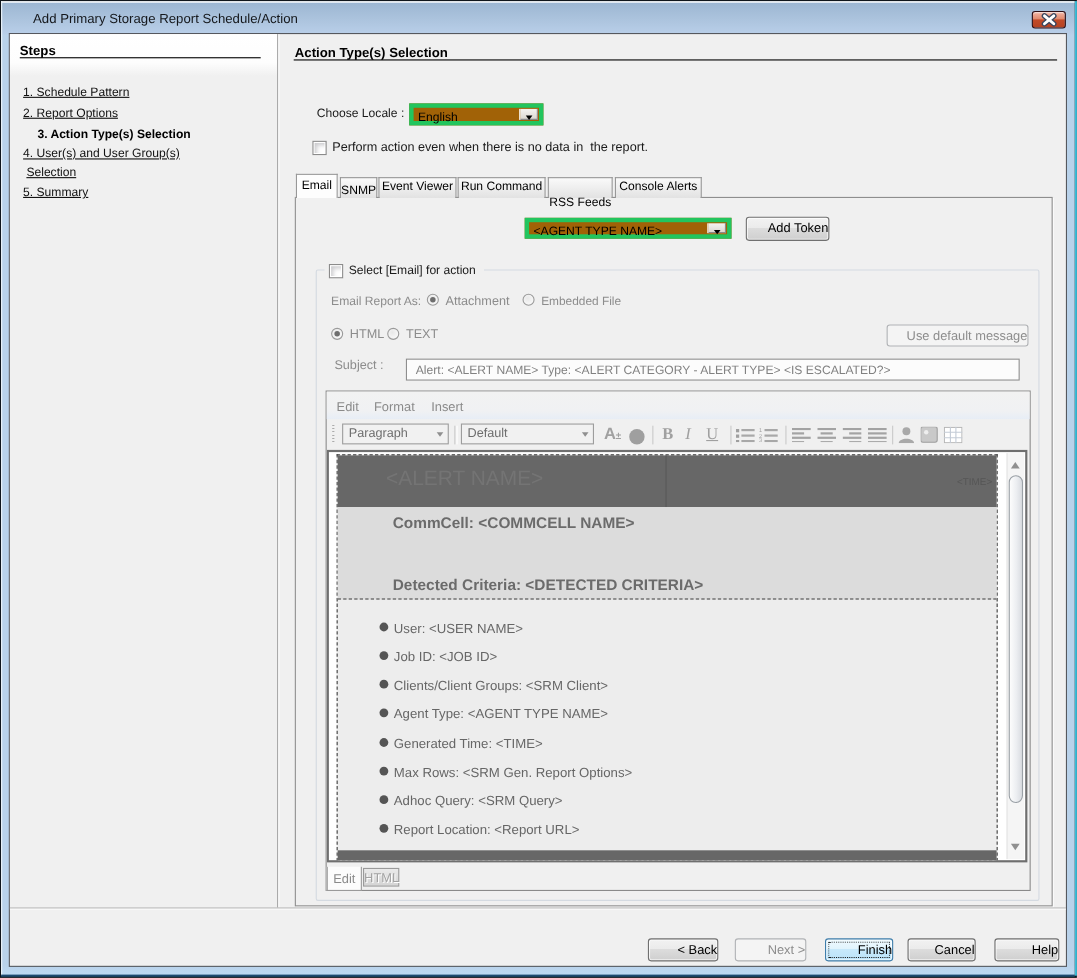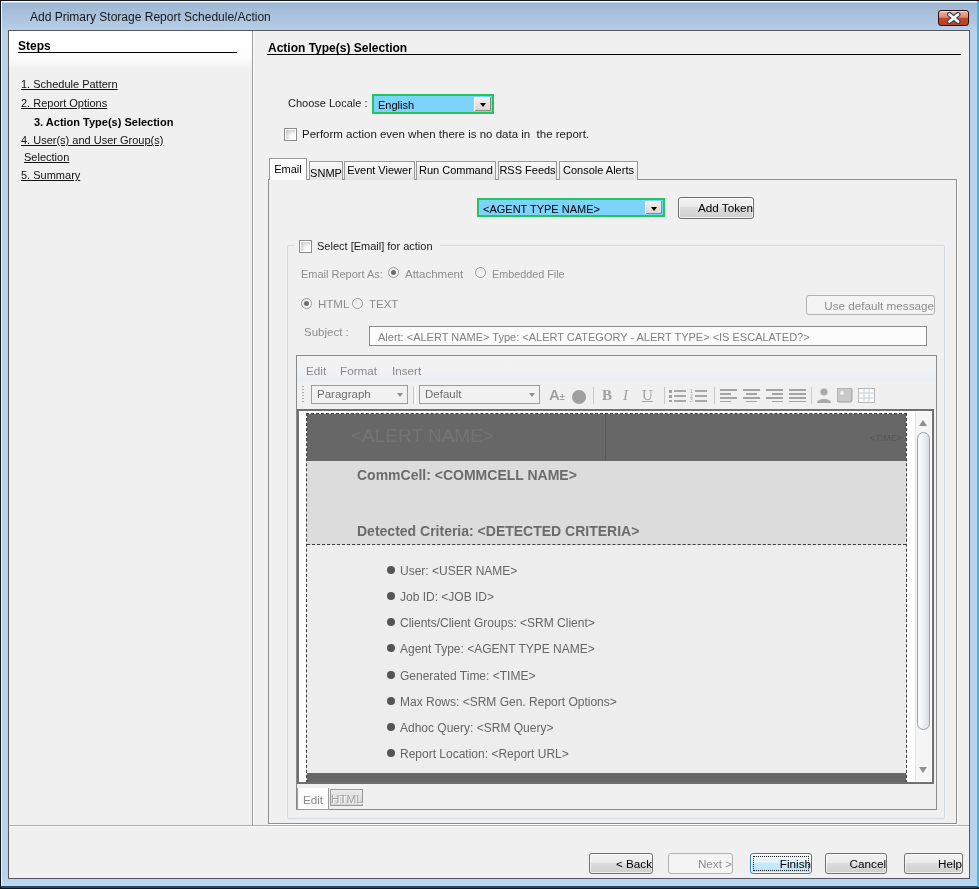--- a/index.html
+++ b/index.html
@@ -34,7 +34,7 @@
 .lbl { position:absolute; font-size:11.5px; color:#1a1a1a; }
 .glbl { position:absolute; font-size:11.5px; color:#8c8c8c; }
 
-.combo { position:absolute; background:#7dd3fc; border:2px solid #22c55e; }
+.combo { position:absolute; background:#a16207; border:4px solid #22c55e; }
 .combo .txt { position:absolute; left:4px; top:3px; font-size:11px; color:#000; }
 .combo .btn { position:absolute; right:1px; top:1px; bottom:1px; width:17px;
   background:linear-gradient(180deg,#f4f3f1,#d9d5ce);

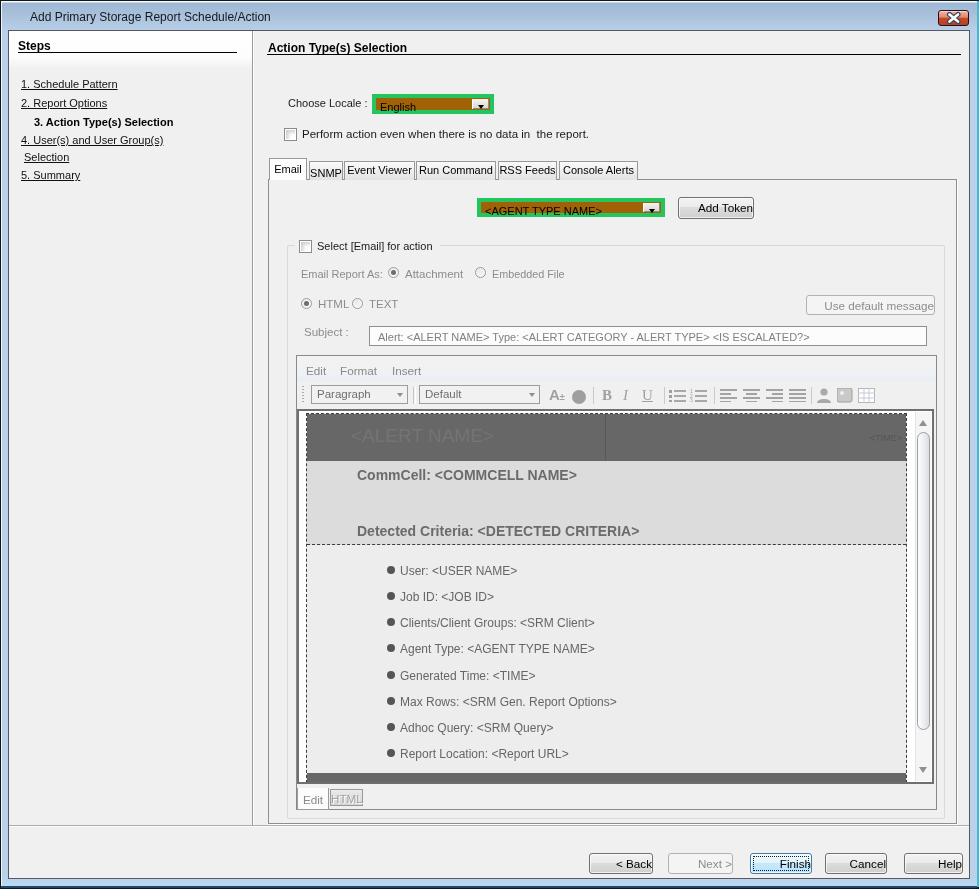--- a/index.html
+++ b/index.html
@@ -149,7 +149,7 @@
   <div class="tab" style="left:309px;top:161px;width:34px;height:19px;padding-top:5px">SNMP</div>
   <div class="tab" style="left:344px;top:161px;width:71px;height:19px;padding-top:2px">Event Viewer</div>
   <div class="tab" style="left:416px;top:161px;width:80px;height:19px;padding-top:2px">Run Command</div>
-  <div class="tab" style="left:498px;top:161px;width:59px;height:19px;padding-top:2px">RSS Feeds</div>
+  <div class="tab" style="left:498px;top:161px;width:59px;height:19px;padding-top:16px">RSS Feeds</div>
   <div class="tab" style="left:559px;top:161px;width:79px;height:19px;padding-top:2px">Console Alerts</div>
 
   <div class="combo" style="left:477px;top:198px;width:188px;height:19px">

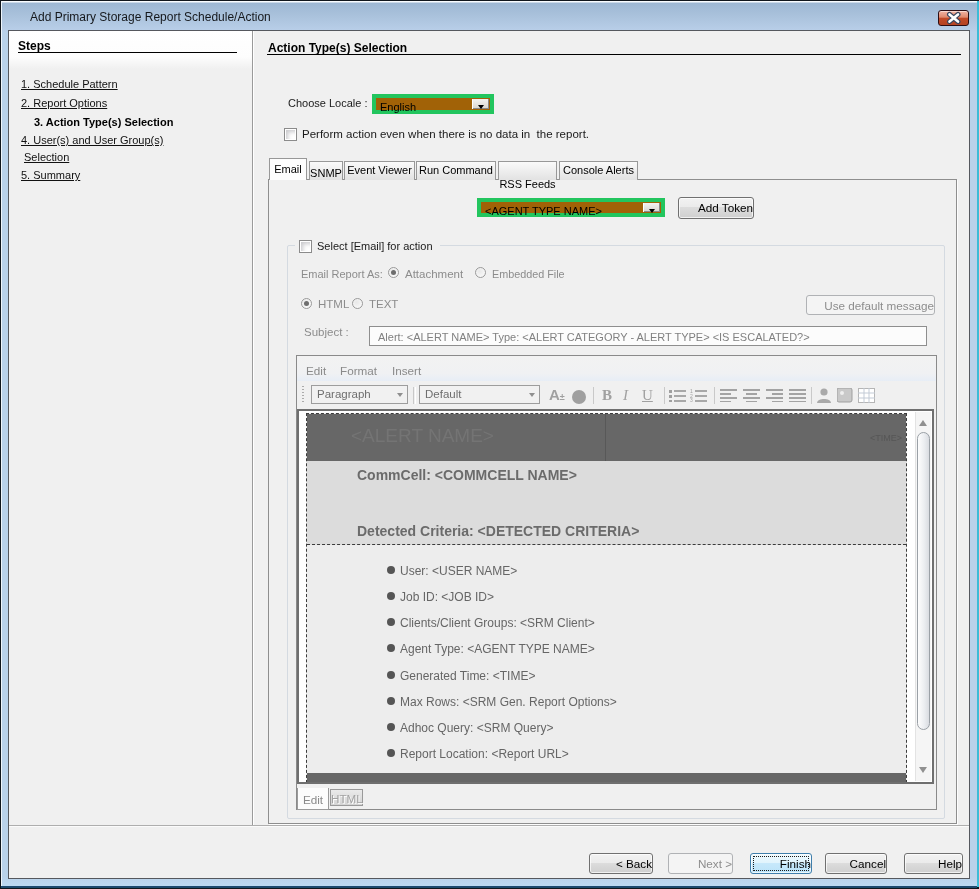--- a/index.html
+++ b/index.html
@@ -90,7 +90,7 @@
 #ehead .tm { position:absolute; right:4px; top:19px; font-size:9px; color:#565656; }
 #ecrit { position:absolute; left:0; top:47px; width:599px; height:84px; background:#dcdcdc; border-bottom:1px dashed #3c3c3c; }
 #ecrit div { position:absolute; left:50px; font-size:14px; font-weight:bold; color:#6b6b6b; }
-#ebul { position:absolute; left:0; top:132px; width:599px; height:227px;margin-left:42px; }
+#ebul { position:absolute; left:0; top:132px; width:599px; height:227px; }
 #ebul .it { position:absolute; left:51px; font-size:12px; color:#666; }
 #ebul .dot { position:absolute; left:38px; width:8px; height:8px; border-radius:50%; background:#555; }
 #efoot { position:absolute; left:0; top:359px; width:599px; height:9px; background:#676767; }

